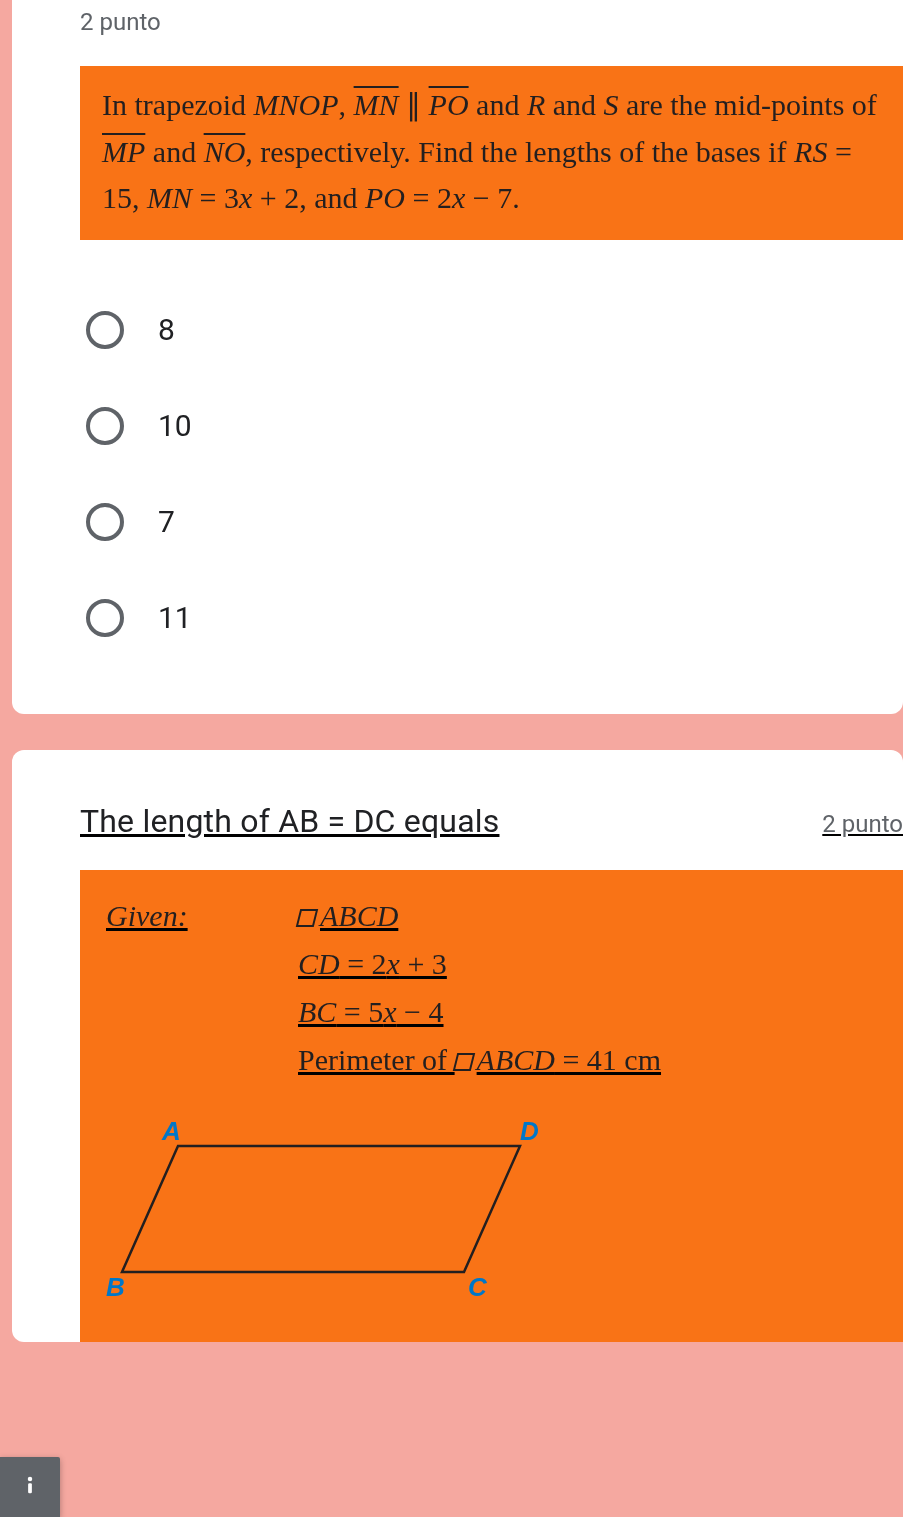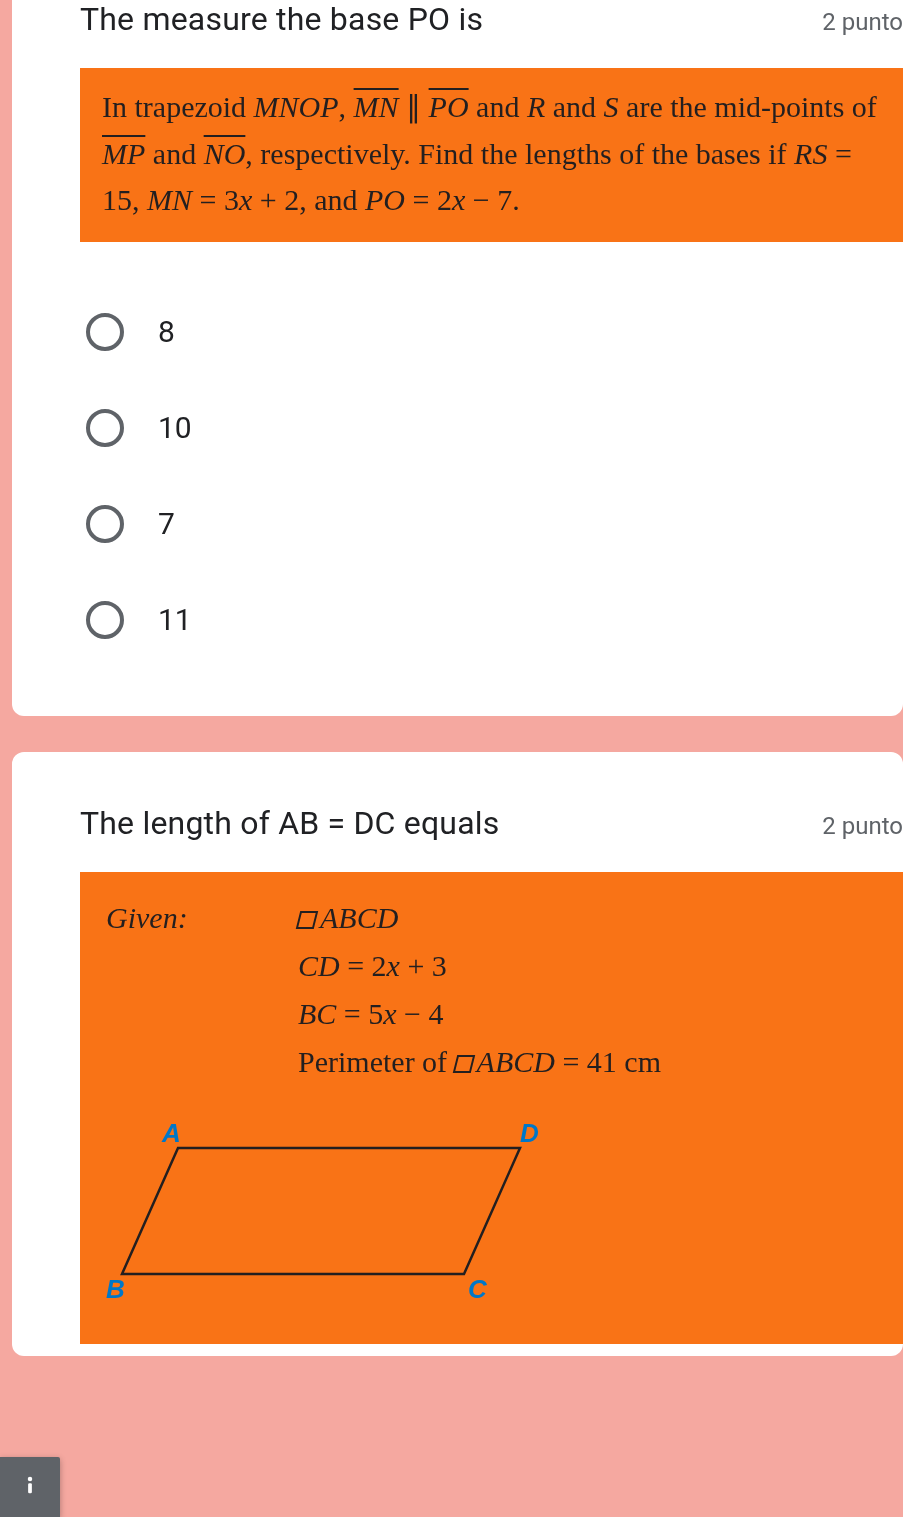--- a/index.html
+++ b/index.html
@@ -135,7 +135,6 @@
 
 <div class="card card1">
   <div class="q-header">
-    <div class="q-title">The measure the base PO is</div>
     <div class="q-points">2 punto</div>
   </div>
 

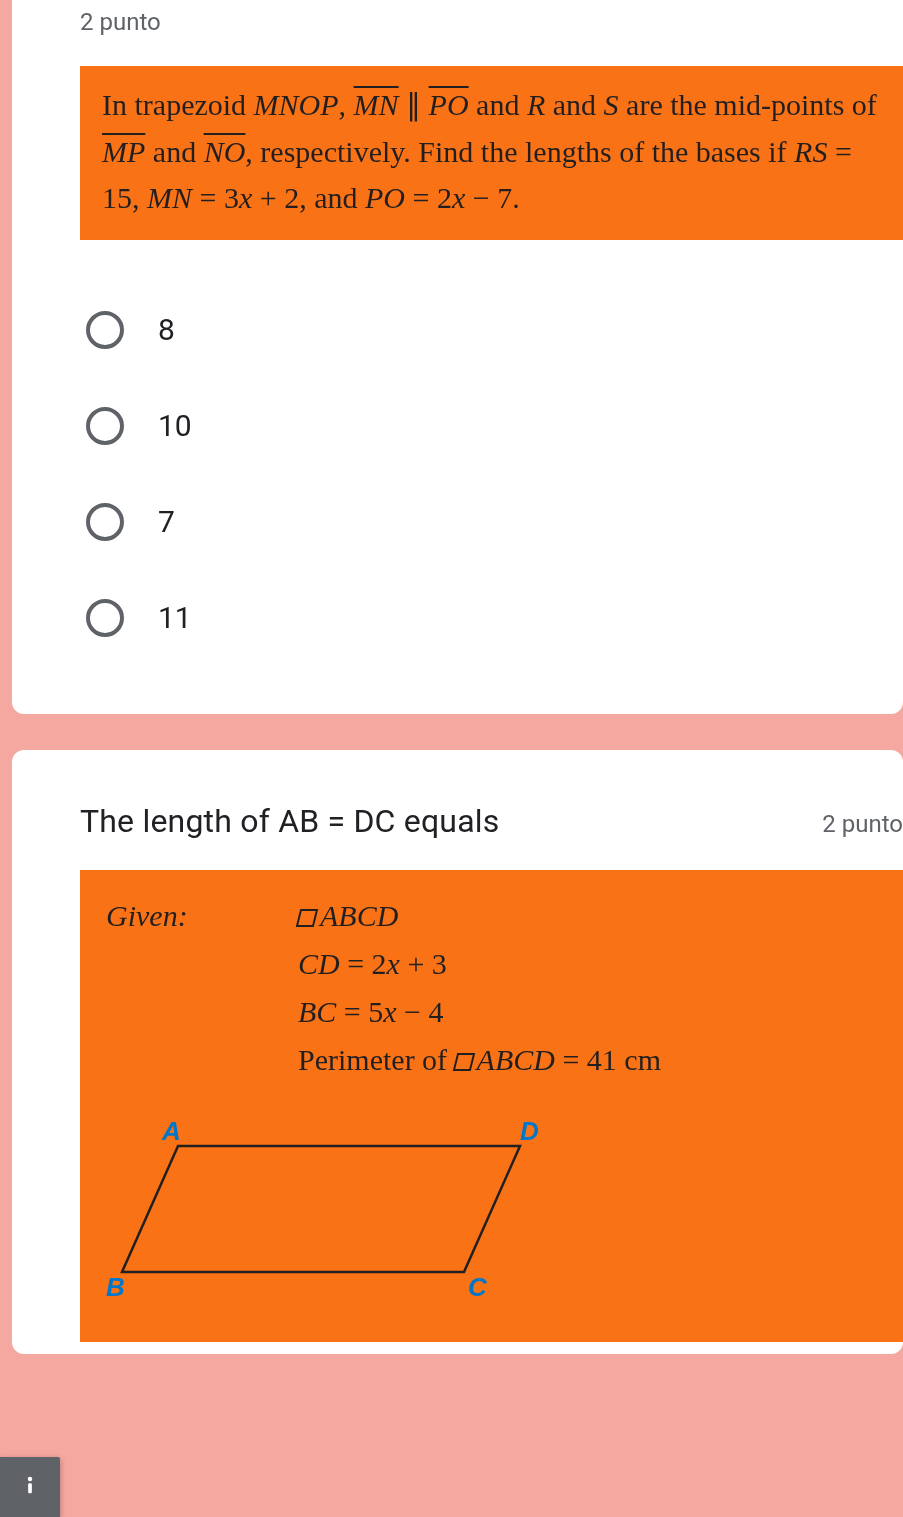--- a/index.html
+++ b/index.html
@@ -20,7 +20,7 @@
     position: relative;
   }
   .card1 { margin-top: -20px; border-top-left-radius: 0; border-top-right-radius: 0; padding-bottom: 48px; }
-  .card2 { padding-bottom: 12px; }
+  .card2 { padding-bottom: 0; text-decoration: underline; }
   .q-header {
     display: flex;
     justify-content: space-between;

